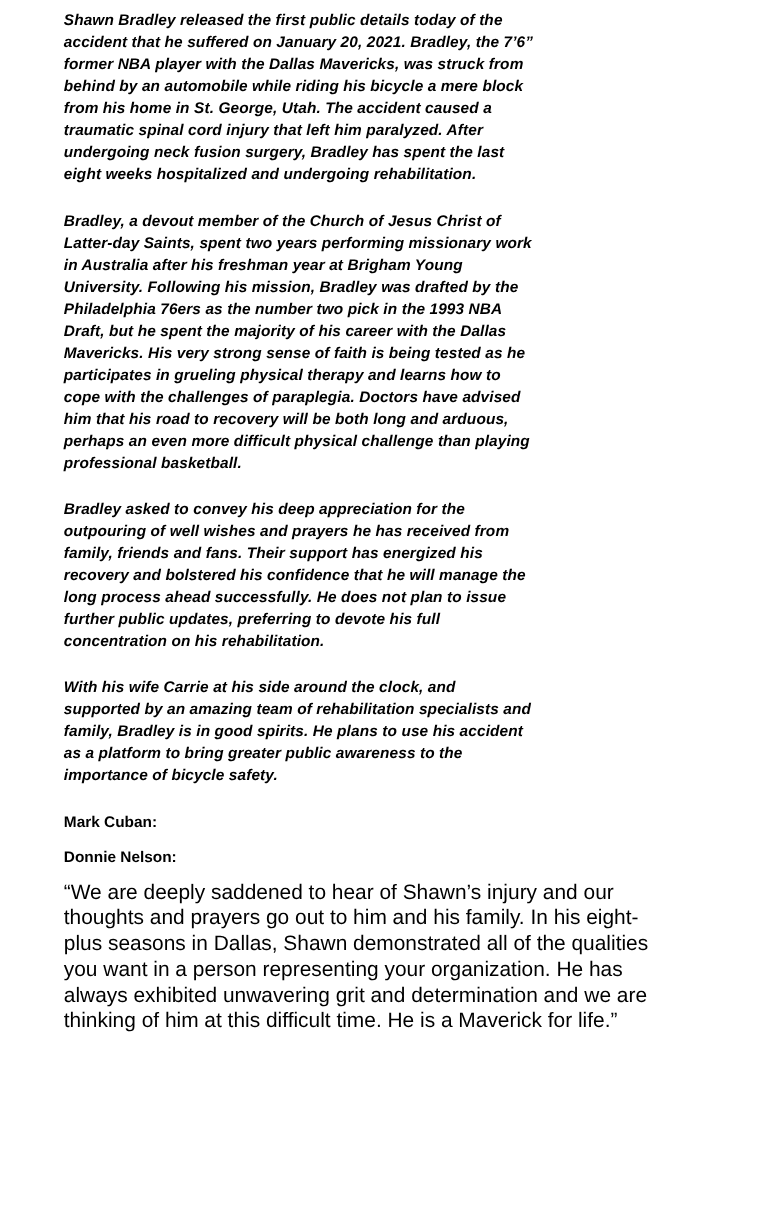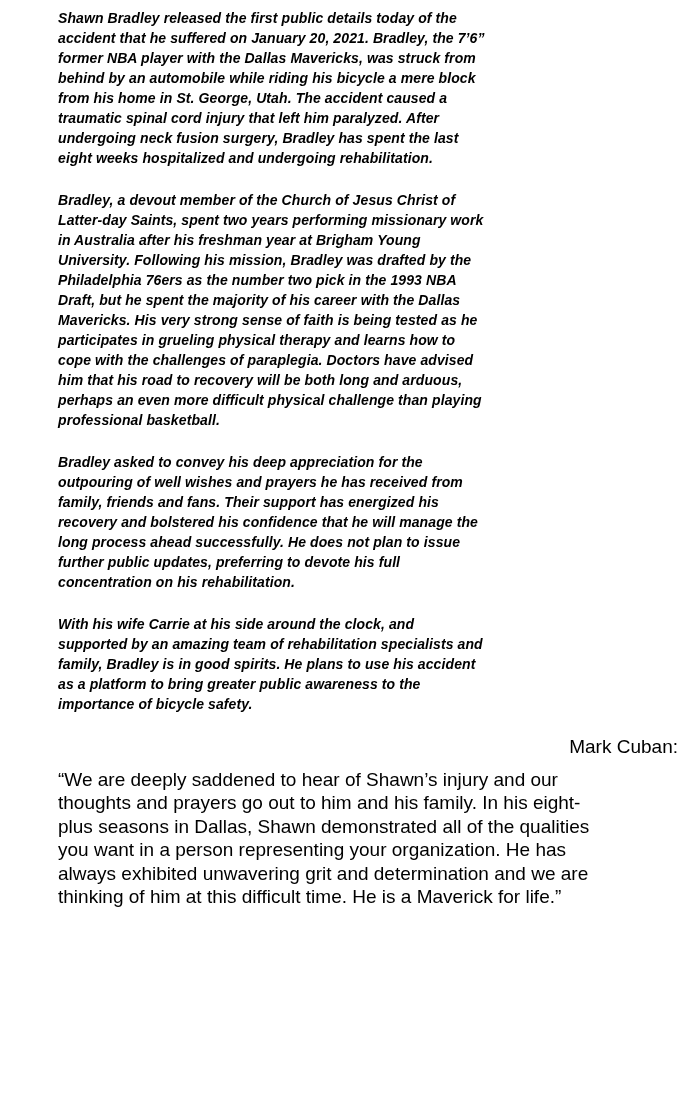--- a/index.html
+++ b/index.html
@@ -34,12 +34,11 @@
     margin-top: 8px;
   }
   .speaker-name {
-    font-weight: normal;
+    font-weight: bold;
     font-style: normal;
-    font-size: 19px;
+    font-size: 14px;
     line-height: 22px;
     margin: 0 0 10px 0;
-    text-align: right;
   }
   .speaker-quote {
     font-weight: normal;

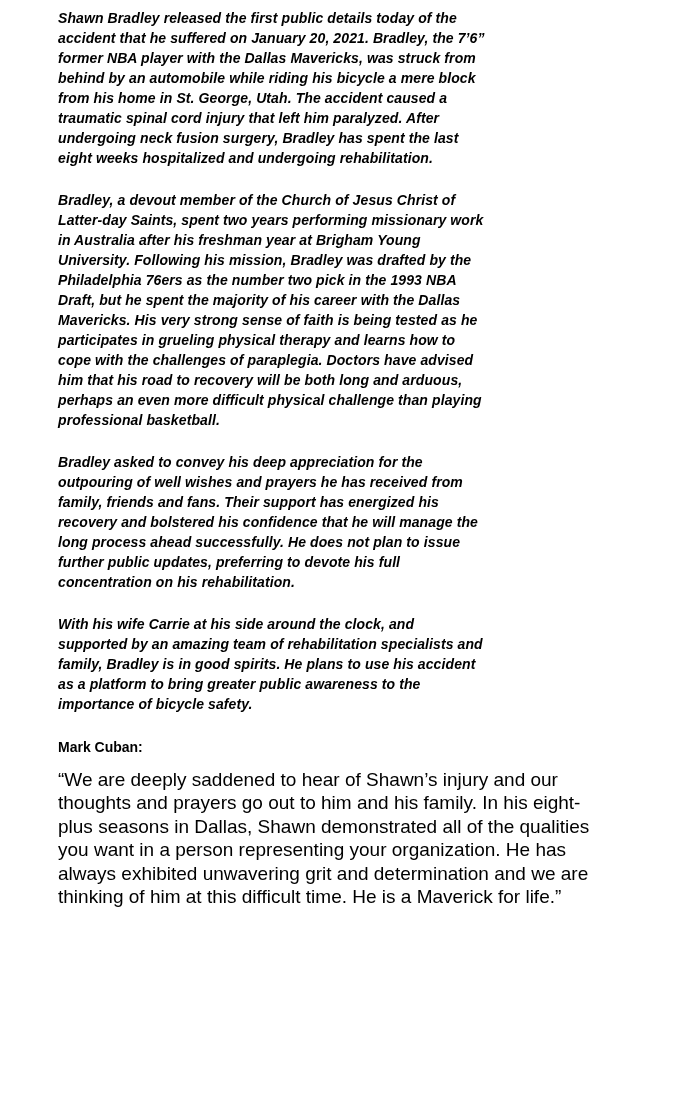--- a/index.html
+++ b/index.html
@@ -93,6 +93,7 @@
   <div class="statements">
     <h3 class="speaker-name">Mark Cuban:</h3>
 
+    <h3 class="speaker-name">Donnie Nelson:</h3>
     <p class="speaker-quote">“We are deeply saddened to hear of Shawn’s injury and our
 thoughts and prayers go out to him and his family. In his eight-
 plus seasons in Dallas, Shawn demonstrated all of the qualities

